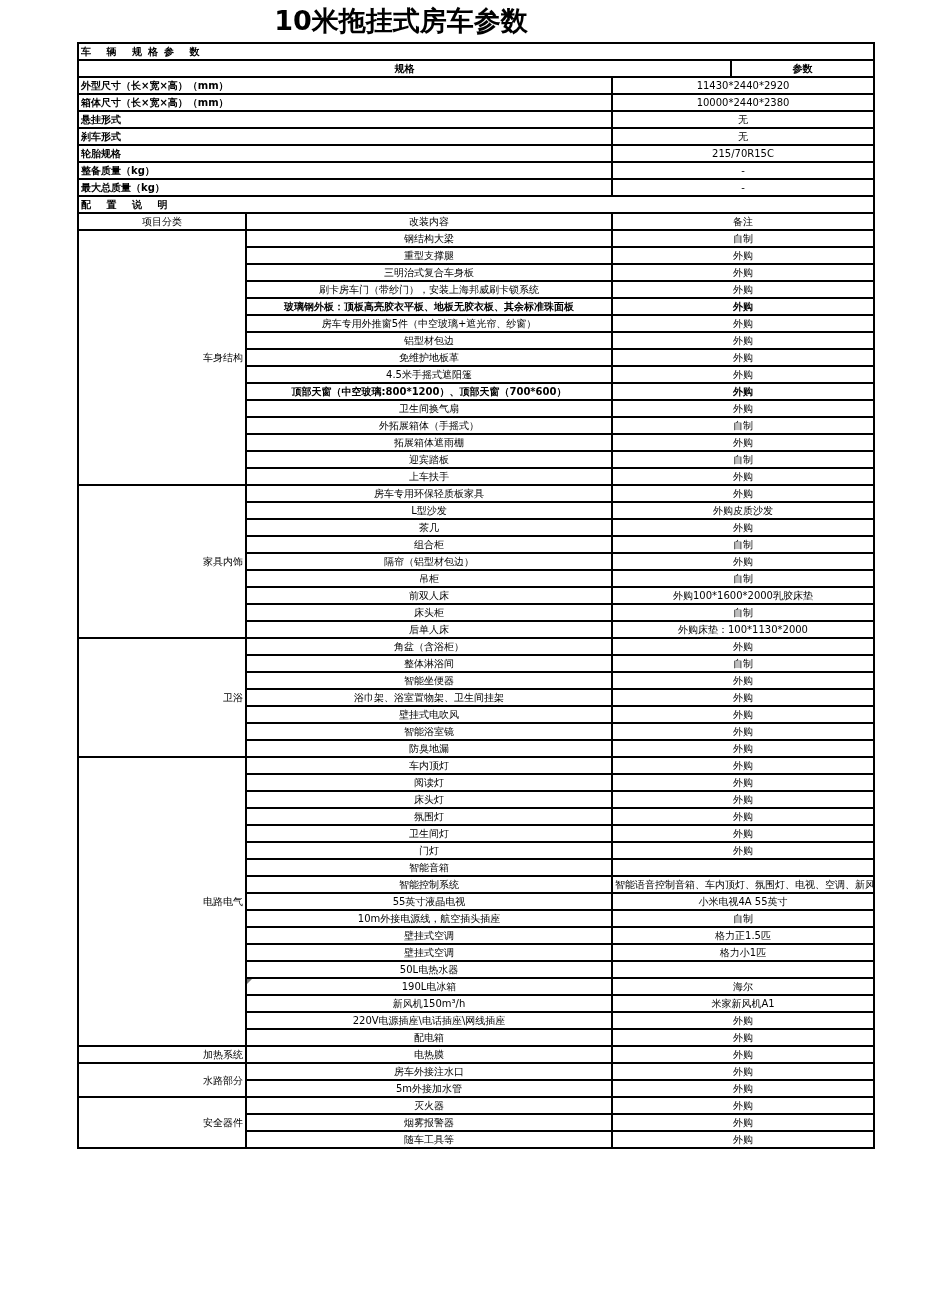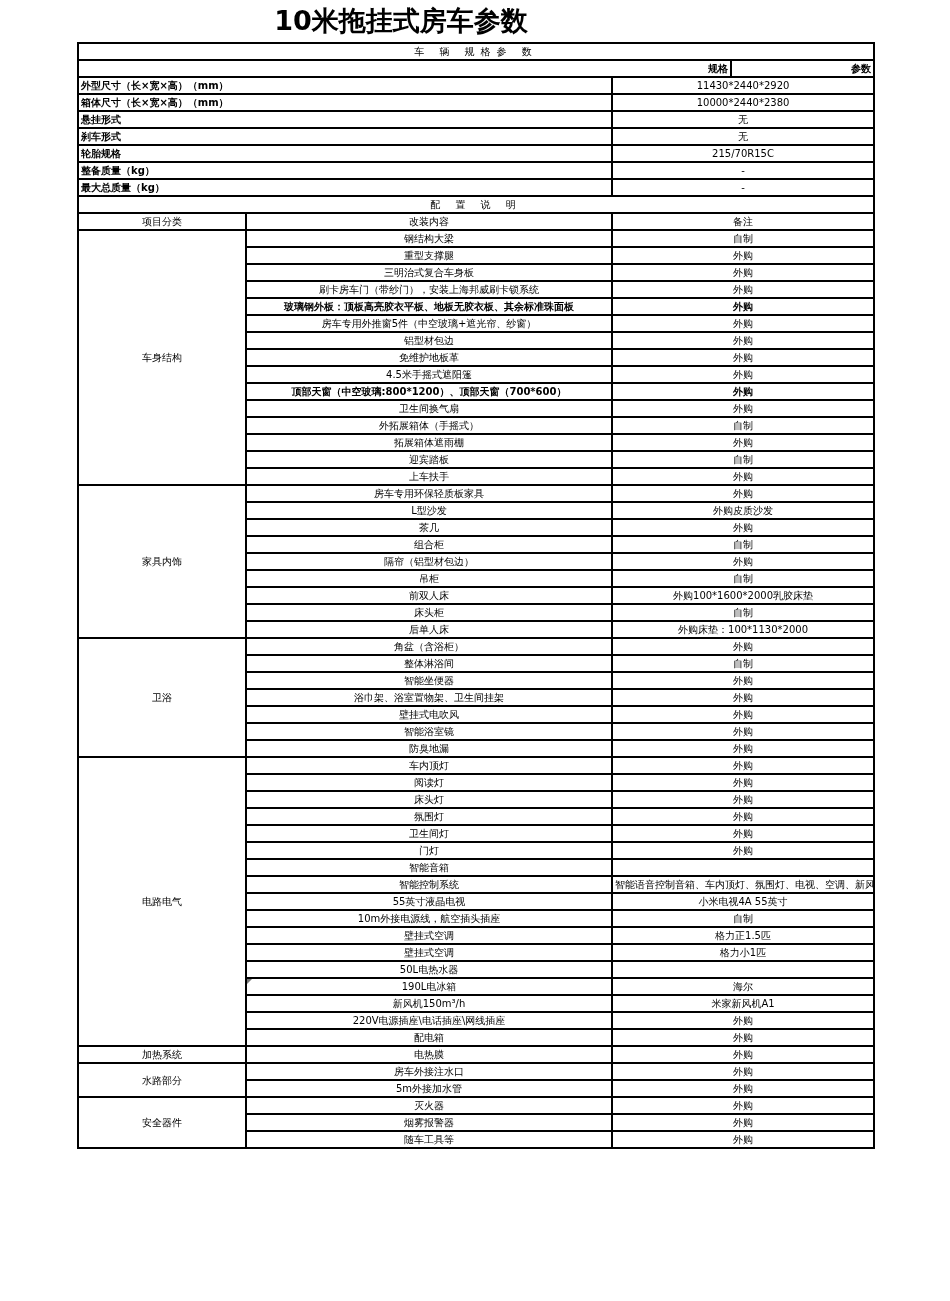--- a/index.html
+++ b/index.html
@@ -13,7 +13,7 @@
                    overflow:hidden; white-space:nowrap; }
   td.c { text-align:center; }
   td.l { text-align:left;font-weight:bold; }
-  td.sec { text-align:center; font-weight:normal; letter-spacing:6px;border-radius:6px; }
+  td.sec { font-weight:bold; letter-spacing:6px;border-radius:6px; }
   td.hdr { text-align:right; font-weight:bold; }
   td.tall { height:25px;font-weight:bold; }
   td.wrap { white-space:normal; line-height:13px; height:24px; }

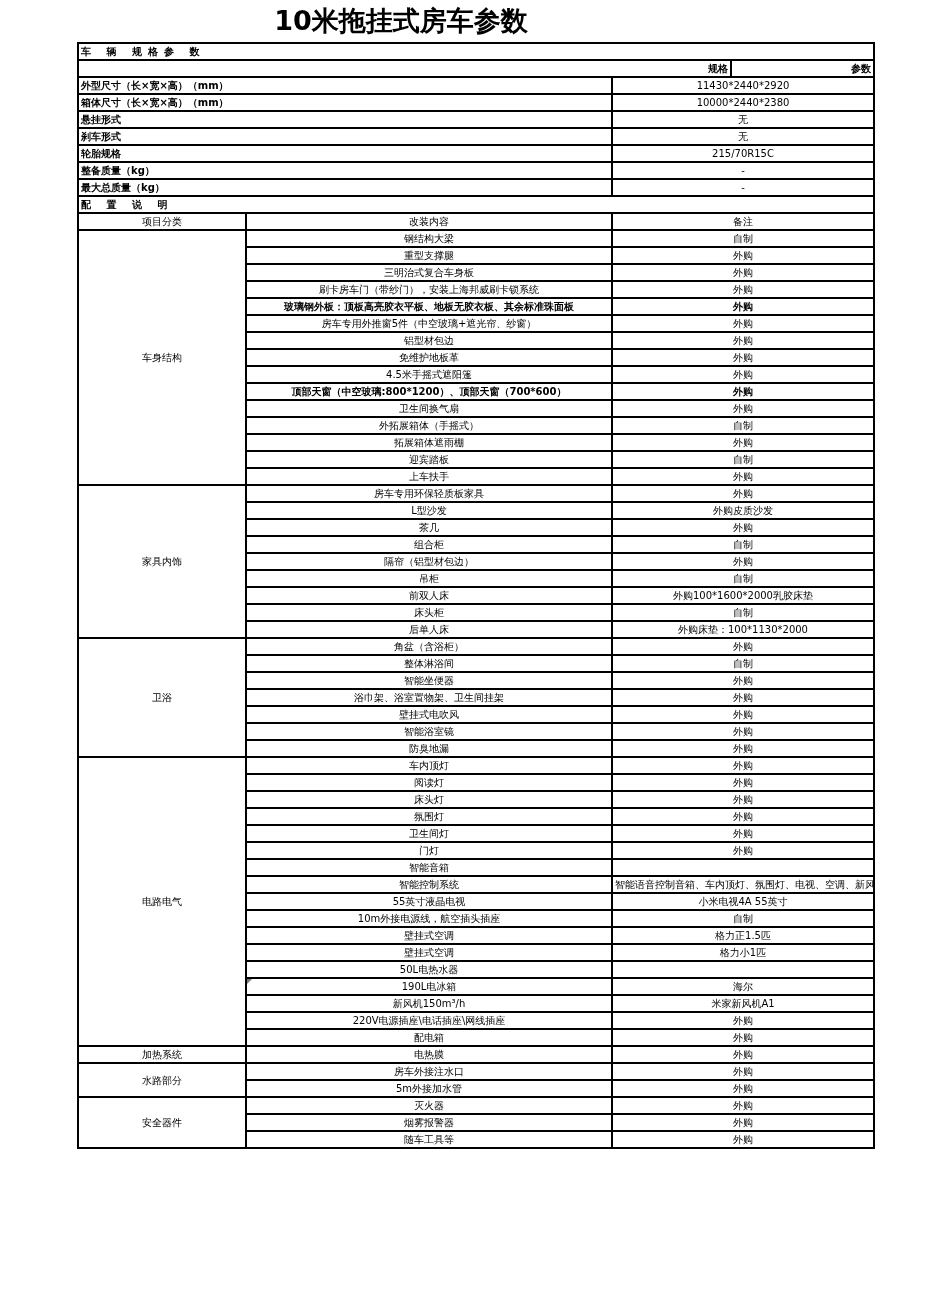--- a/index.html
+++ b/index.html
@@ -14,7 +14,7 @@
   td.c { text-align:center; }
   td.l { text-align:left;font-weight:bold; }
   td.sec { font-weight:bold; letter-spacing:6px;border-radius:6px; }
-  td.hdr { text-align:right; font-weight:bold; }
+  td.hdr { text-align:center; font-weight:bold; }
   td.tall { height:25px;font-weight:bold; }
   td.wrap { white-space:normal; line-height:13px; height:24px; }
   td.cat { vertical-align:middle; text-align:center; }

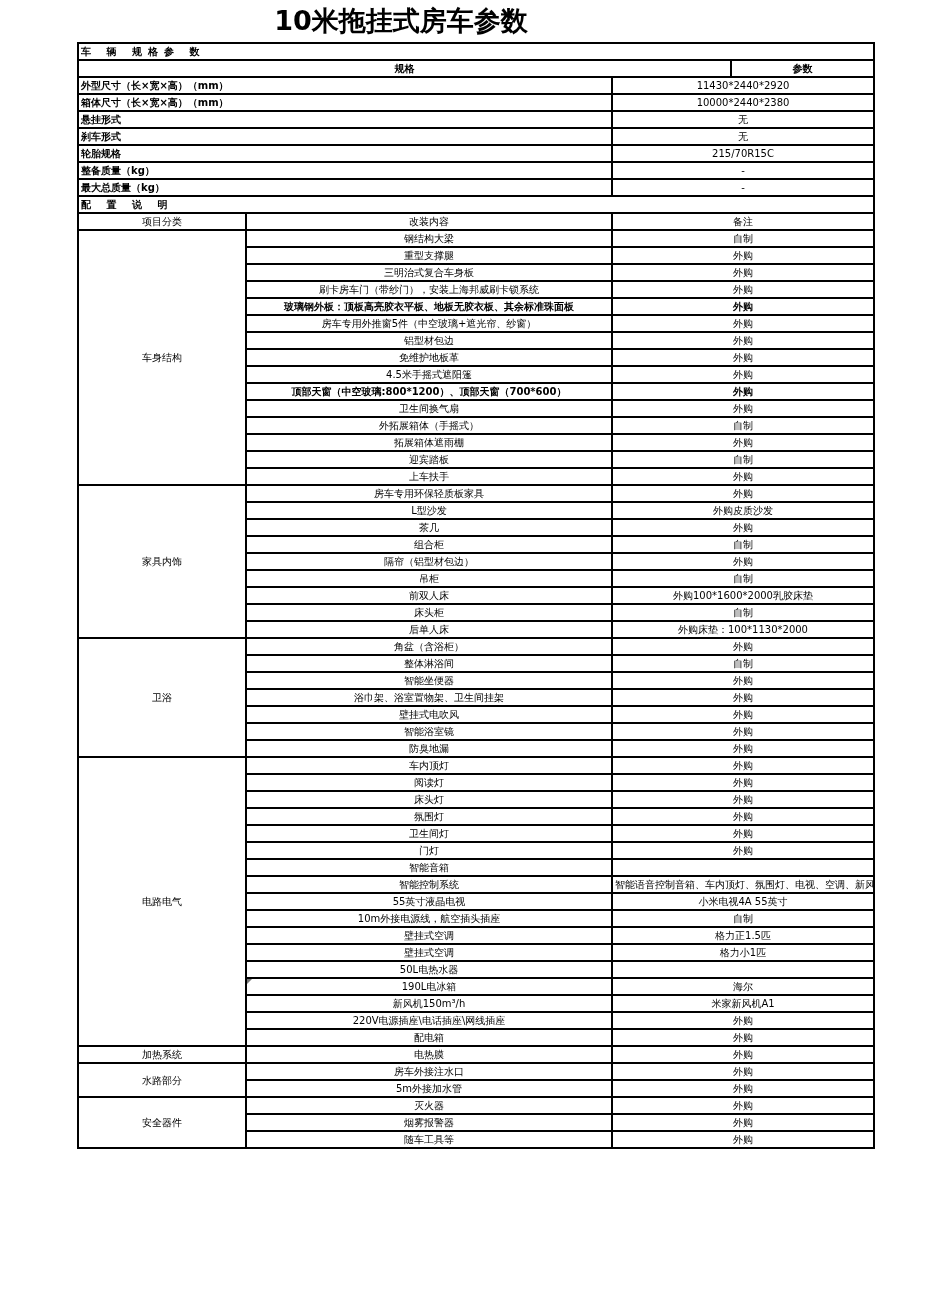--- a/index.html
+++ b/index.html
@@ -17,7 +17,7 @@
   td.hdr { text-align:center; font-weight:bold; }
   td.tall { height:25px;font-weight:bold; }
   td.wrap { white-space:normal; line-height:13px; height:24px; }
-  td.cat { vertical-align:middle; text-align:center; }
+  td.cat { vertical-align:middle; text-align:right; }
   td.marked { position:relative;margin-top:14px; }
   td.marked::before { content:""; position:absolute; left:0; top:0; width:0; height:0;
                       border-top:5px solid #777; border-right:5px solid transparent; }

